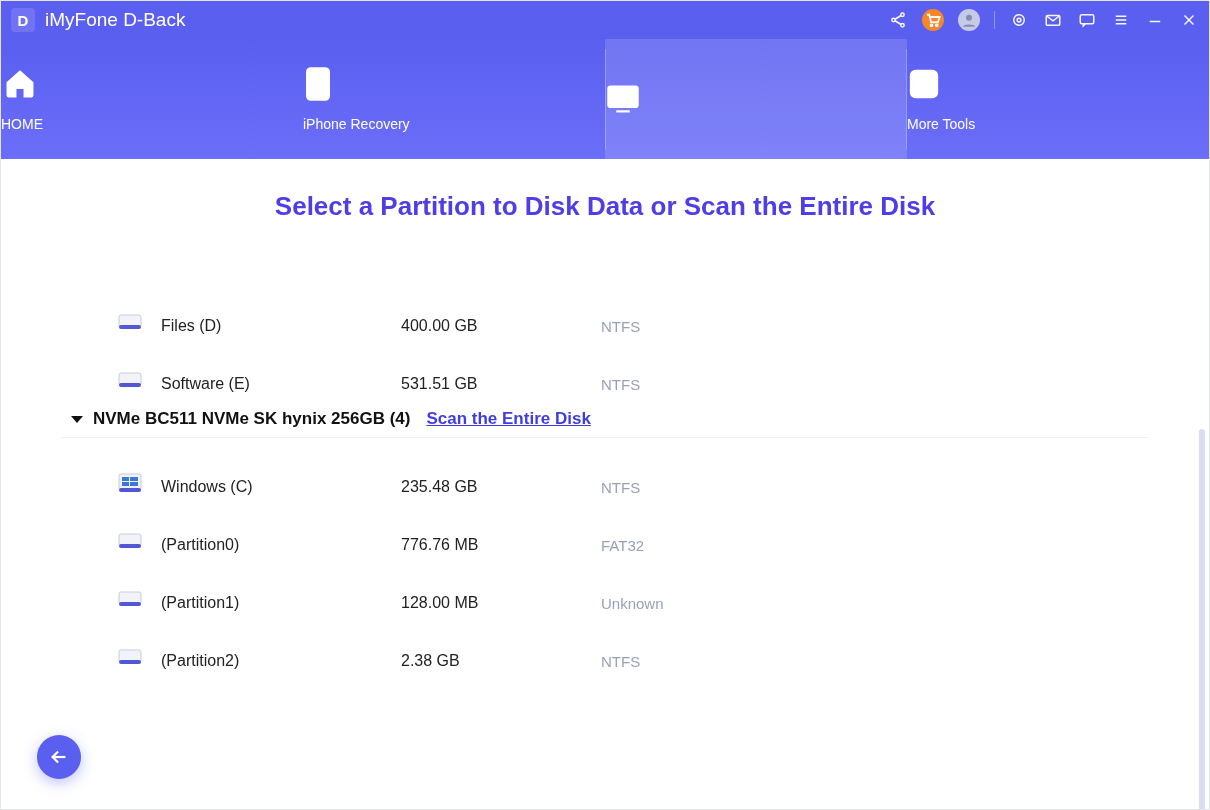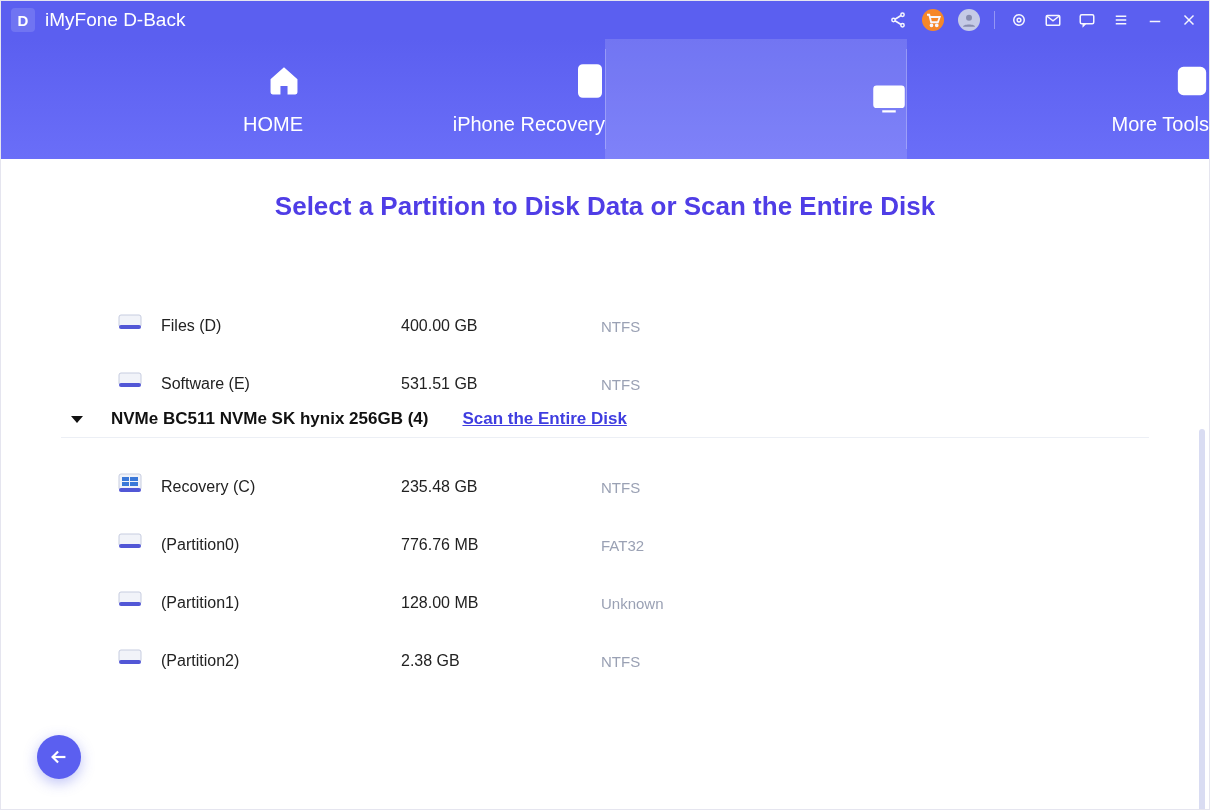--- a/index.html
+++ b/index.html
@@ -18,7 +18,7 @@
   .tb-divider { width:1px; height:18px; background:rgba(255,255,255,.35); }
   
   .navbar { height:120px; display:flex; background:linear-gradient(180deg,#5b5ff0 0%, #6a6ef8 100%); }
-  .navtab { flex:1; display:flex; flex-direction:column; align-items:flex-end; justify-content:center; gap:14px; color:#fff; font-size:20px; cursor:pointer; position:relative; }
+  .navtab { flex:1; display:flex; flex-direction:column; align-items:flex-start; justify-content:center; gap:14px; color:#fff; font-size:14px; cursor:pointer; position:relative; }
   .navtab.active { background:rgba(255,255,255,.14); }
   .navtab.active::before, .navtab.active::after { content:""; position:absolute; top:10px; bottom:10px; width:1px; background:rgba(255,255,255,.25); }
   .navtab.active::before { left:0; }

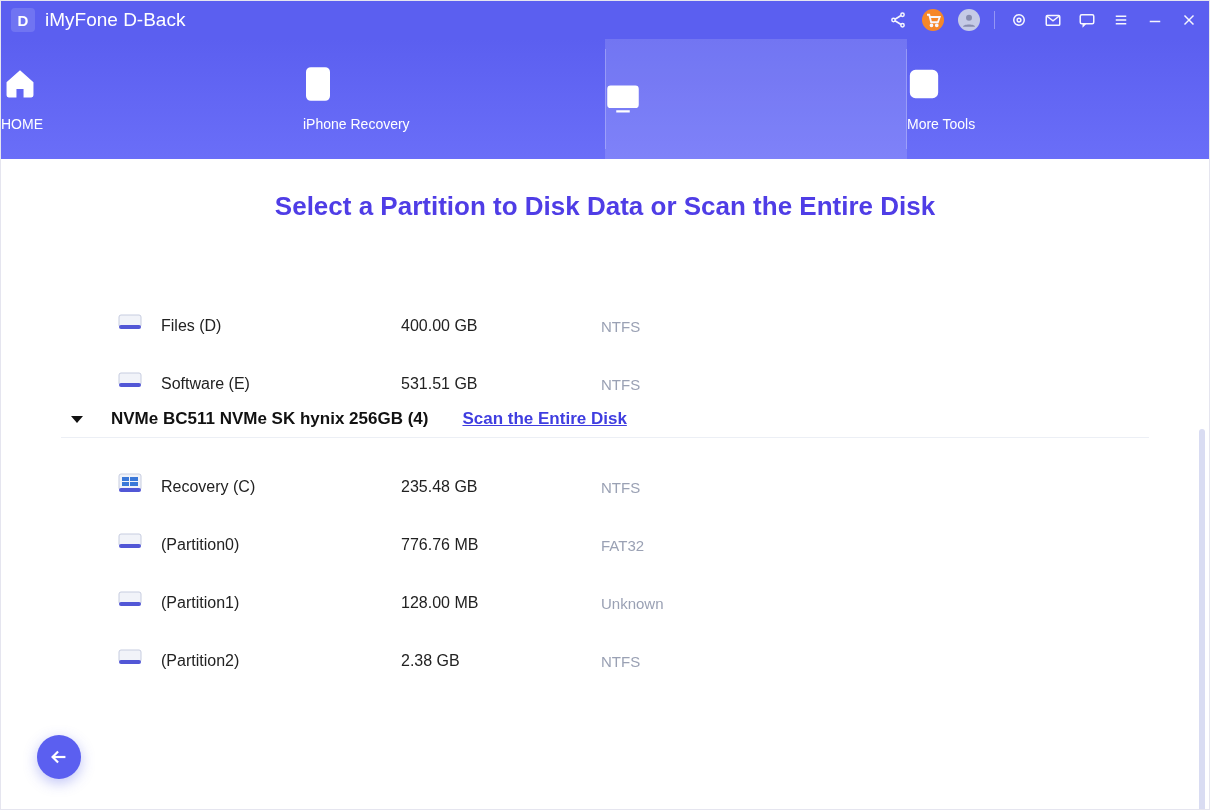--- a/index.html
+++ b/index.html
@@ -29,7 +29,7 @@
   .main { flex:1; position:relative; background:#fff; overflow:hidden; }
   .page-title { text-align:center; color:#4f3de6; font-size:26px; font-weight:700; margin-top:32px; }
   .content { margin:55px 60px 0 60px; height:510px; overflow-y:auto; position:relative; }
-  .disk-header { display:flex; align-items:center; gap:28px; padding:8px 10px; border-bottom:1px solid #eceff5; }
+  .disk-header { display:flex; align-items:center; gap:10px; padding:8px 10px; border-bottom:1px solid #eceff5; }
   .caret { width:0; height:0; border-left:6px solid transparent; border-right:6px solid transparent; border-top:7px solid #111; }
   .disk-title { font-size:17px; font-weight:700; color:#111; }
   .scan-link { color:#3f3de0; font-size:17px; font-weight:700; text-decoration:underline; cursor:pointer; margin-left:6px; }

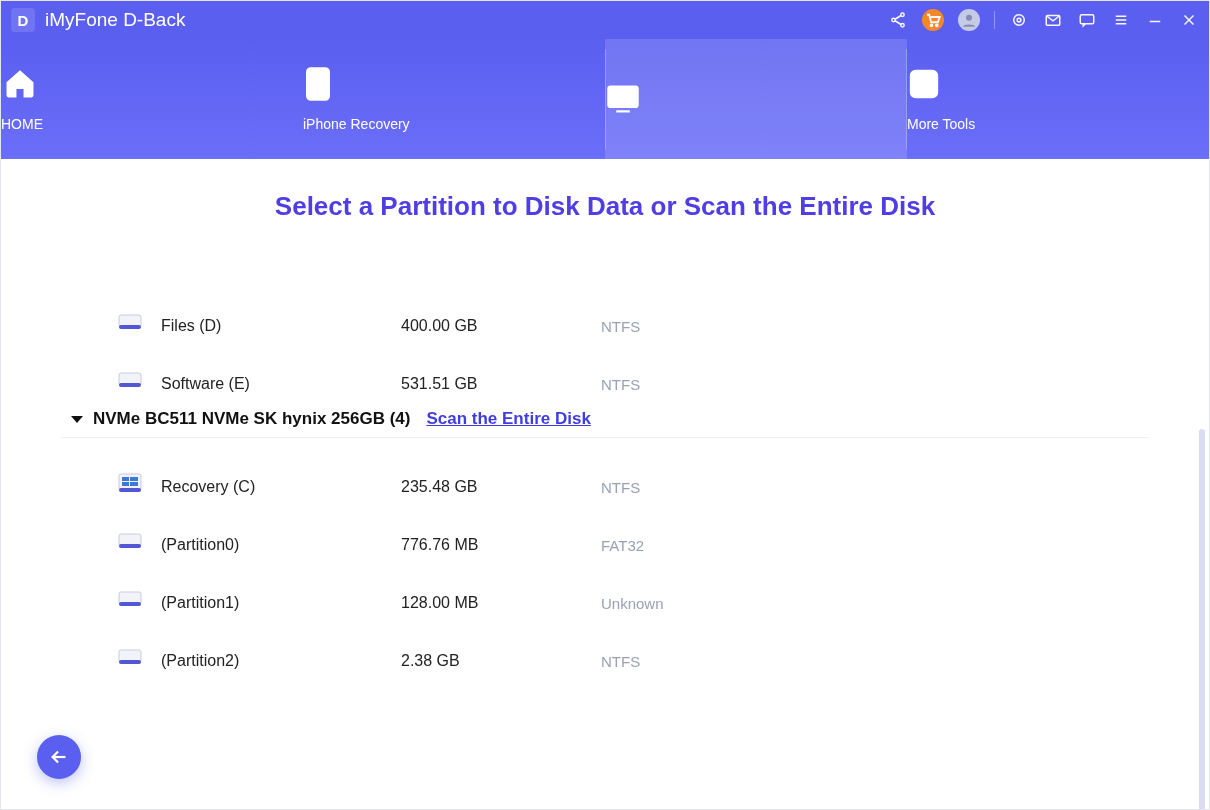--- a/index.html
+++ b/index.html
@@ -204,7 +204,7 @@
               <rect x="2" y="18" width="22" height="4" rx="2" fill="#5257d6"></rect>
             </svg>
         </div>
-        <div class="part-name">Recovery (C)</div>
+        <div class="part-name">Windows (C)</div>
         <div class="part-size">235.48 GB</div>
         <div class="part-fs">NTFS</div>
       </div>

